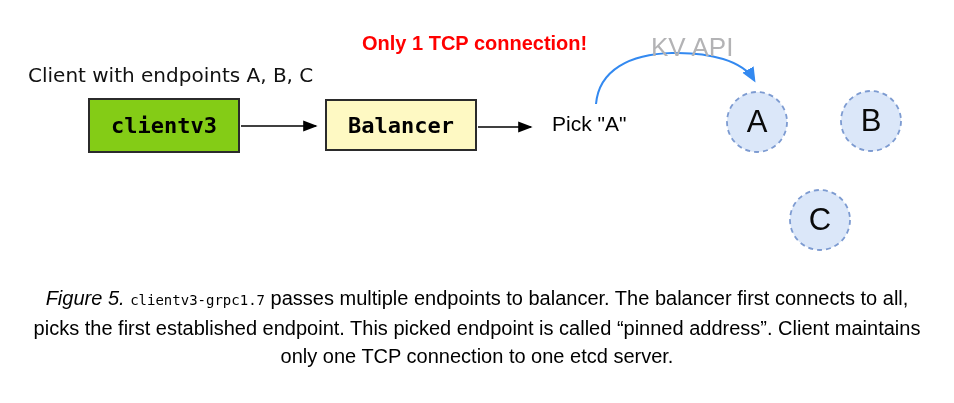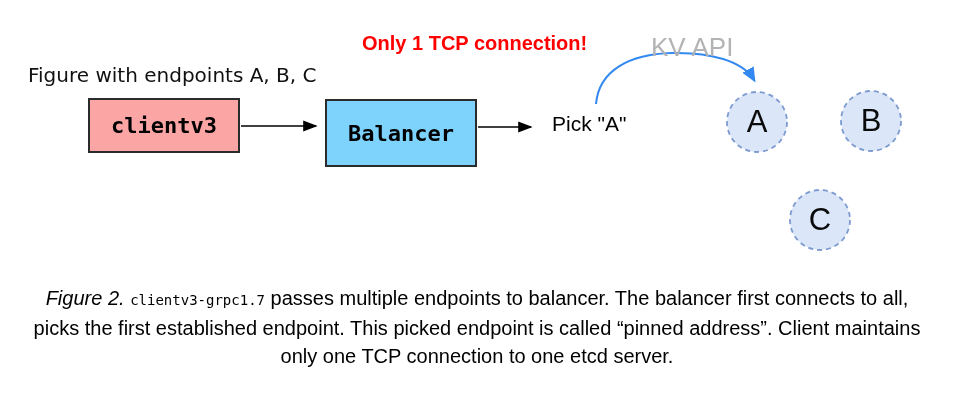--- a/index.html
+++ b/index.html
@@ -132,7 +132,7 @@
     <circle cx="820" cy="220" r="30" fill="#dbe7f9" stroke="#7d9bd1" stroke-width="1.8" stroke-dasharray="5 4"></circle>
   </svg>
 
-  <div id="client-label" class="abs">Figure with endpoints A, B, C</div>
+  <div id="client-label" class="abs">Client with endpoints A, B, C</div>
 
   <div id="tcp-note" class="abs">Only 1 TCP connection!</div>
 

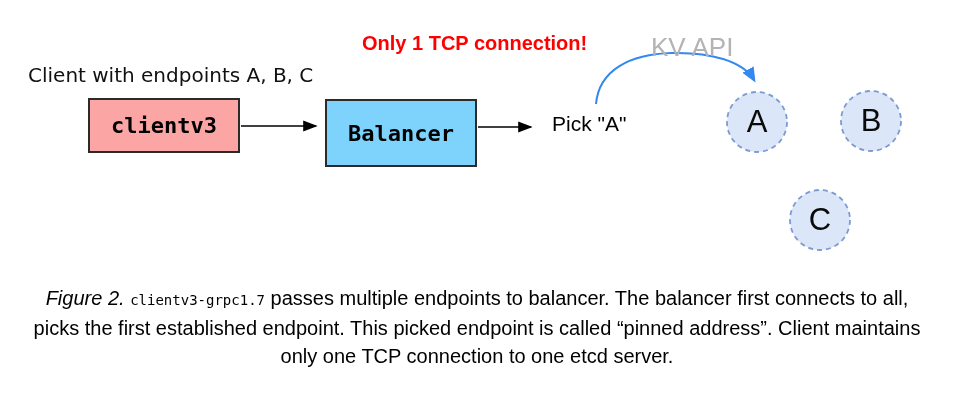--- a/index.html
+++ b/index.html
@@ -52,7 +52,7 @@
   #clientv3-box {
     left: 88px; top: 98px;
     width: 152px; height: 55px;
-    background: #fca5a5;
+    background: #84cc16;
   }
   #balancer-box {
     left: 325px; top: 99px;

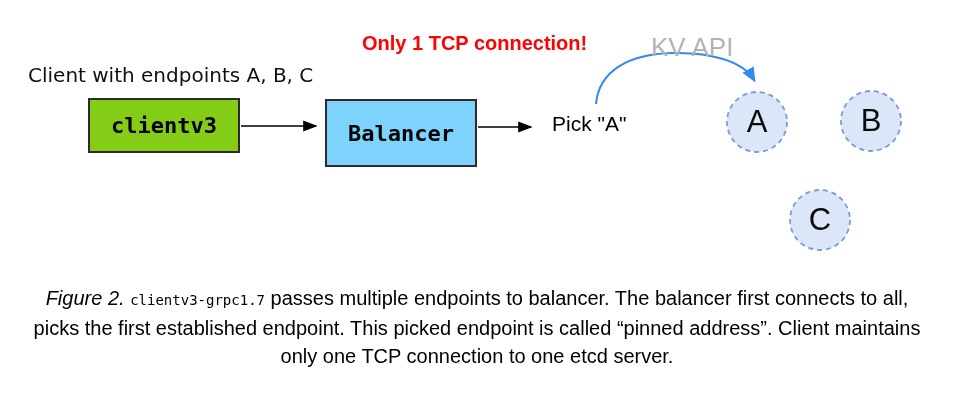--- a/index.html
+++ b/index.html
@@ -56,8 +56,8 @@
   }
   #balancer-box {
     left: 325px; top: 99px;
-    width: 152px; height: 68px;
-    background: #7dd3fc;
+    width: 152px; height: 52px;
+    background: #fef9c3;
   }
   #pick-label {
     left: 552px; top: 112px;

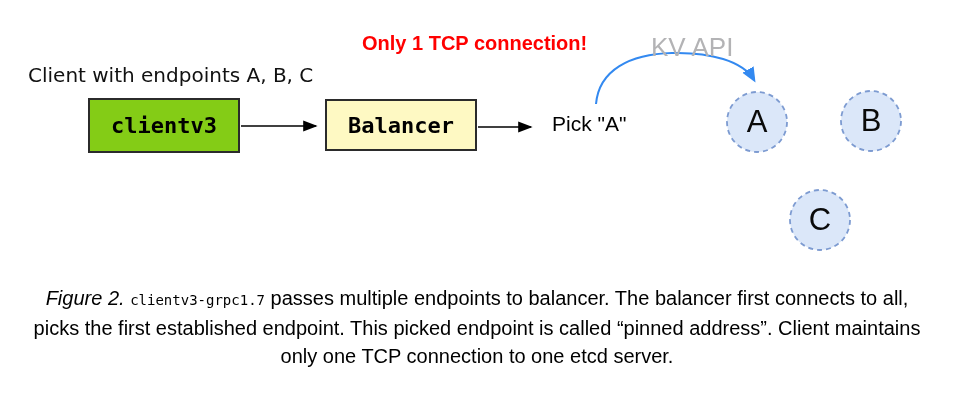--- a/index.html
+++ b/index.html
@@ -154,7 +154,7 @@
 
   <div id="caption" class="abs">
     <div id="caption-inner">
-      <span class="caption-figure">Figure 2.</span>
+      <span class="caption-figure">Figure 5.</span>
       <span class="caption-code">clientv3-grpc1.7</span>
       <span>passes multiple endpoints to balancer. The balancer first connects to all, picks the first established endpoint. This picked endpoint is called “pinned address”. Client maintains only one TCP connection to one etcd server.</span>
     </div>

